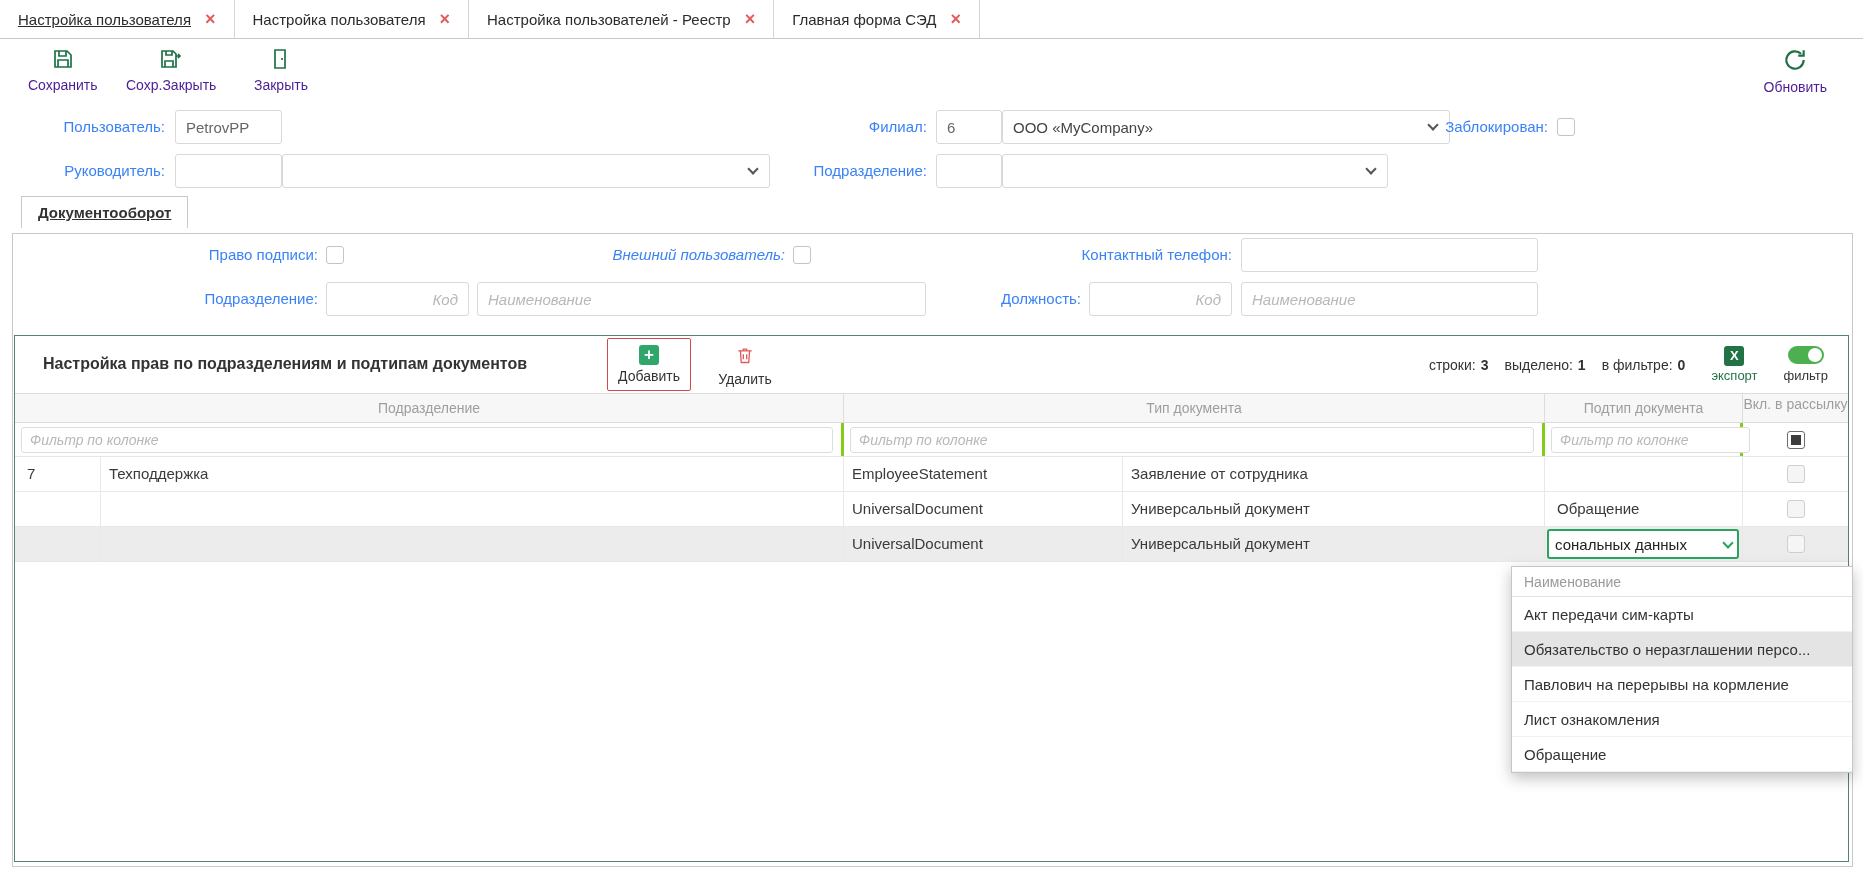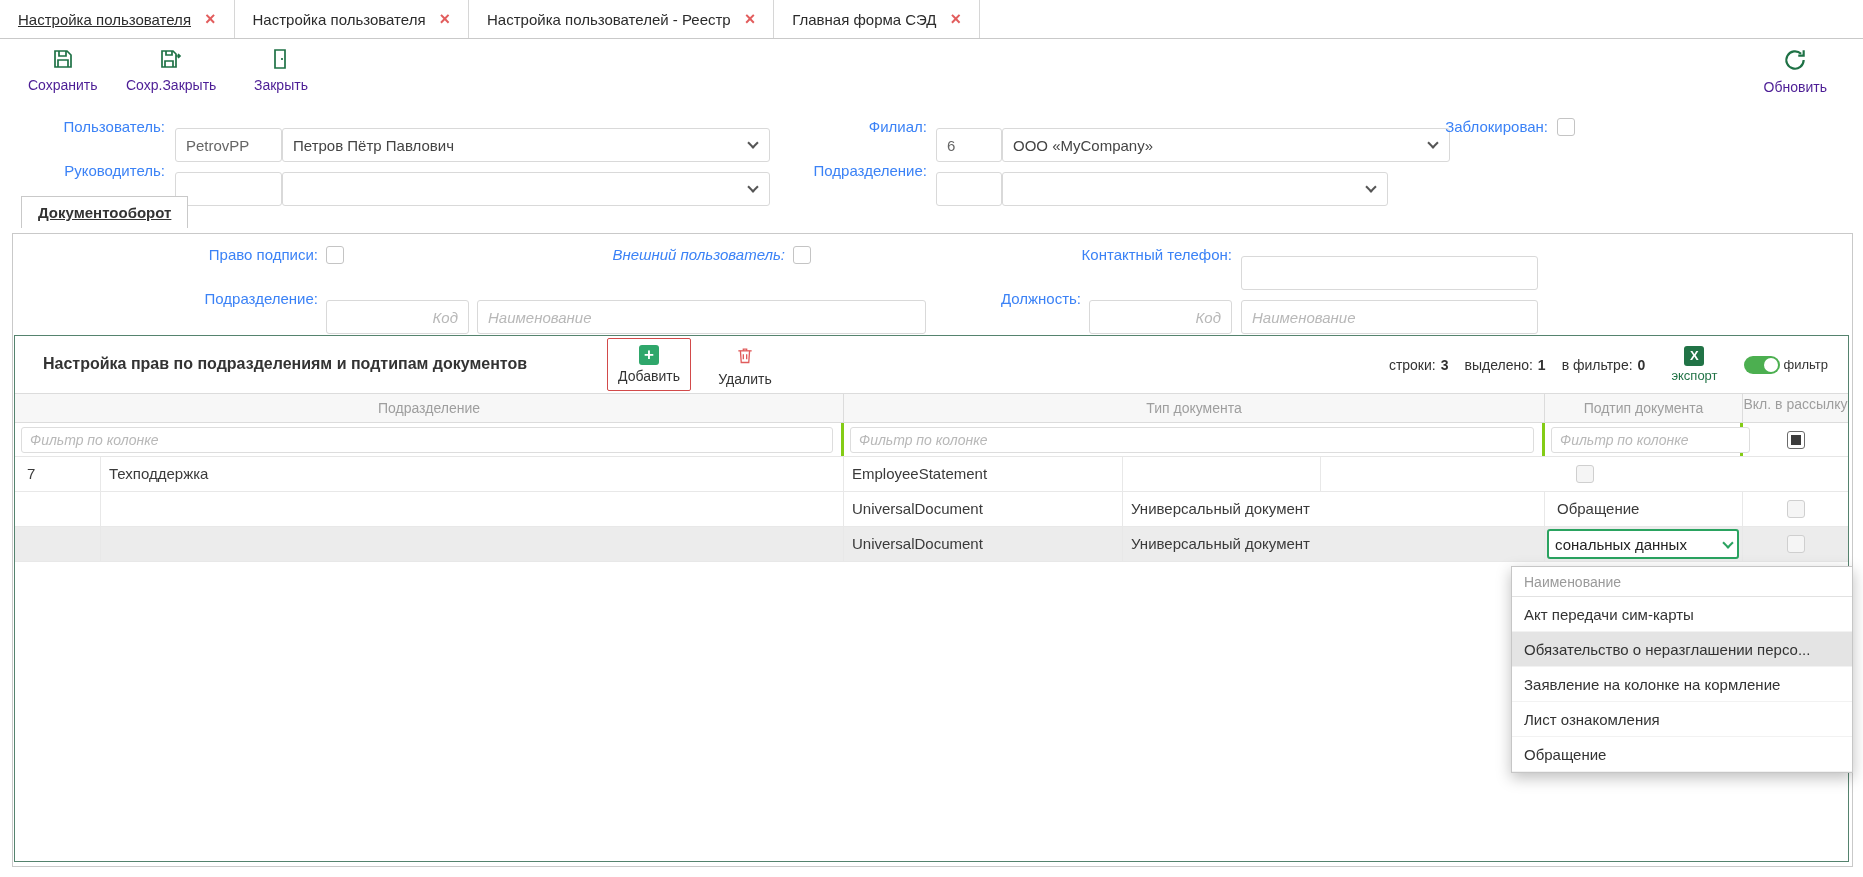--- a/index.html
+++ b/index.html
@@ -18,7 +18,7 @@
 
   
   .lbl { position:absolute; height:34px; line-height:34px; font-size:15px; color:#3b82f6; text-align:right; white-space:nowrap; }
-  .ctl { position:absolute; height:34px; border:1px solid #d9d9d9; border-radius:3px; background:#fff; font-family:"Liberation Sans",sans-serif; font-size:15px; color:#666; padding:0 10px;margin-top:18px; }
+  .ctl { position:absolute; height:34px; border:1px solid #d9d9d9; border-radius:3px; background:#fff; font-family:"Liberation Sans",sans-serif; font-size:15px; color:#666; padding:0 10px; }
   input.ctl { outline:none; }
   input.ctl::placeholder, .fltr::placeholder { color:#b8b8b8; font-style:italic; }
   .code-right { text-align:right; }

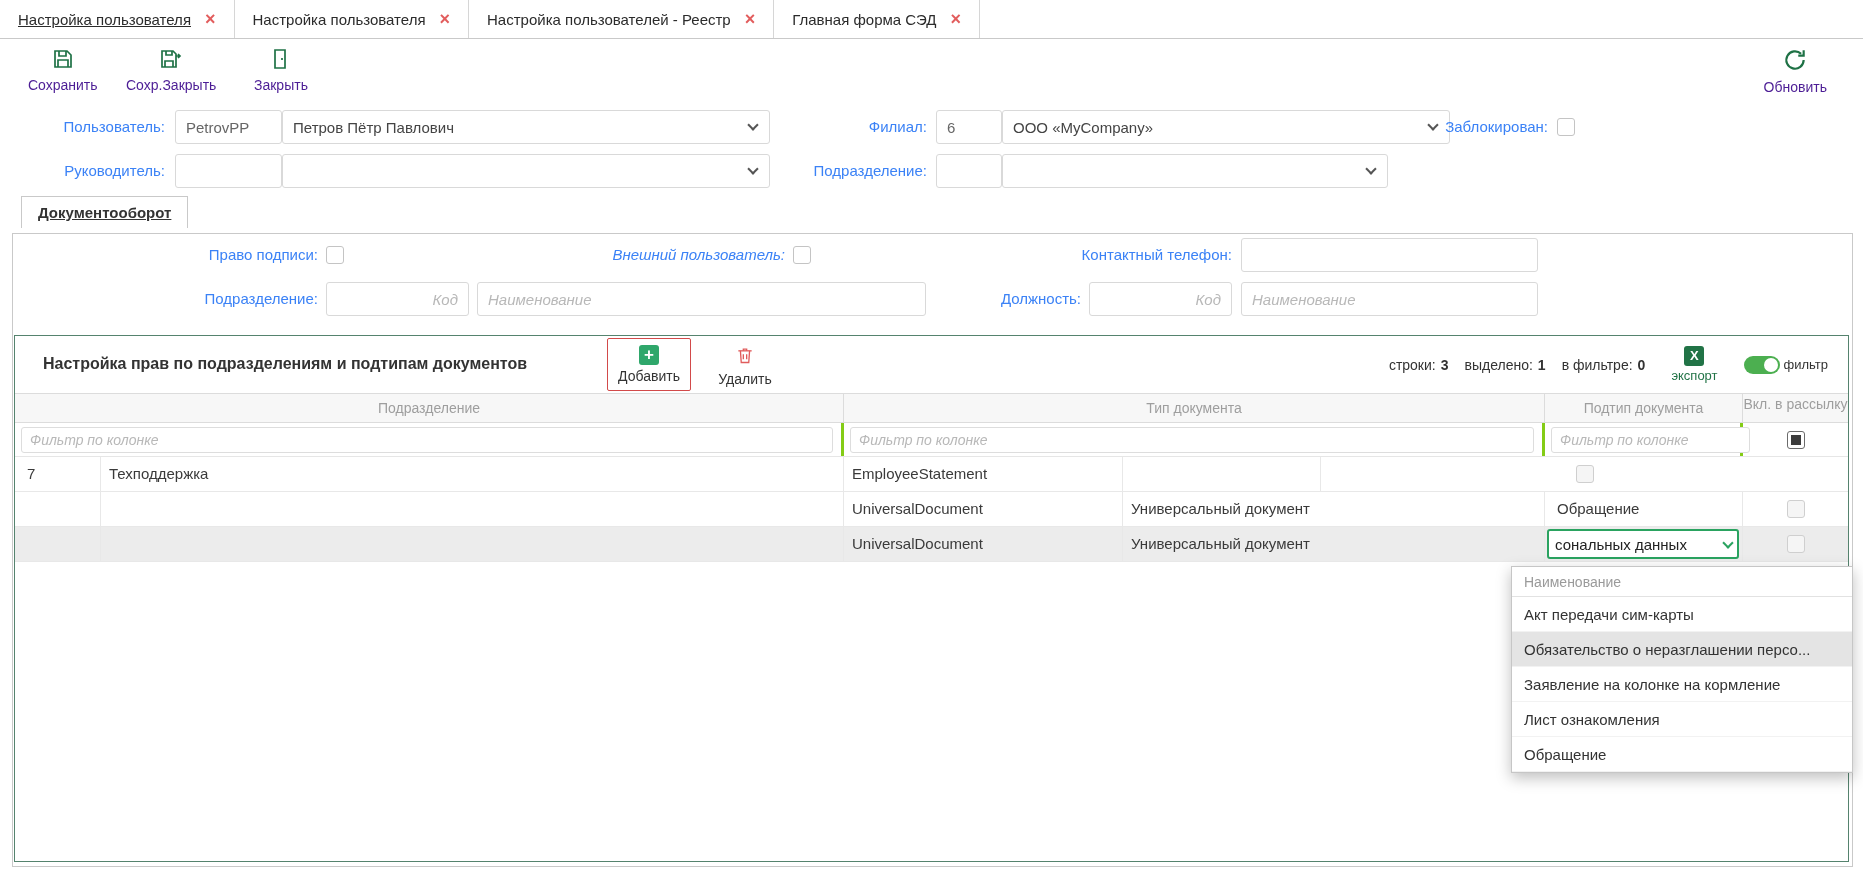--- a/index.html
+++ b/index.html
@@ -143,10 +143,6 @@
 
   <div class="lbl" style="left:38px; top:110px; width:127px;">Пользователь:</div>
   <input class="ctl" style="left: 175px; top: 110px; width: 107px;" value="PetrovPP">
-  <div class="ctl combo" style="left:282px; top:110px; width:488px;">
-    <span class="val">Петров Пётр Павлович</span>
-    <span class="chev"></span>
-  </div>
   <div class="lbl" style="left:830px; top:110px; width:97px;">Филиал:</div>
   <input class="ctl" style="left: 936px; top: 110px; width: 66px;" value="6">
   <div class="ctl combo" style="left:1002px; top:110px; width:448px;">

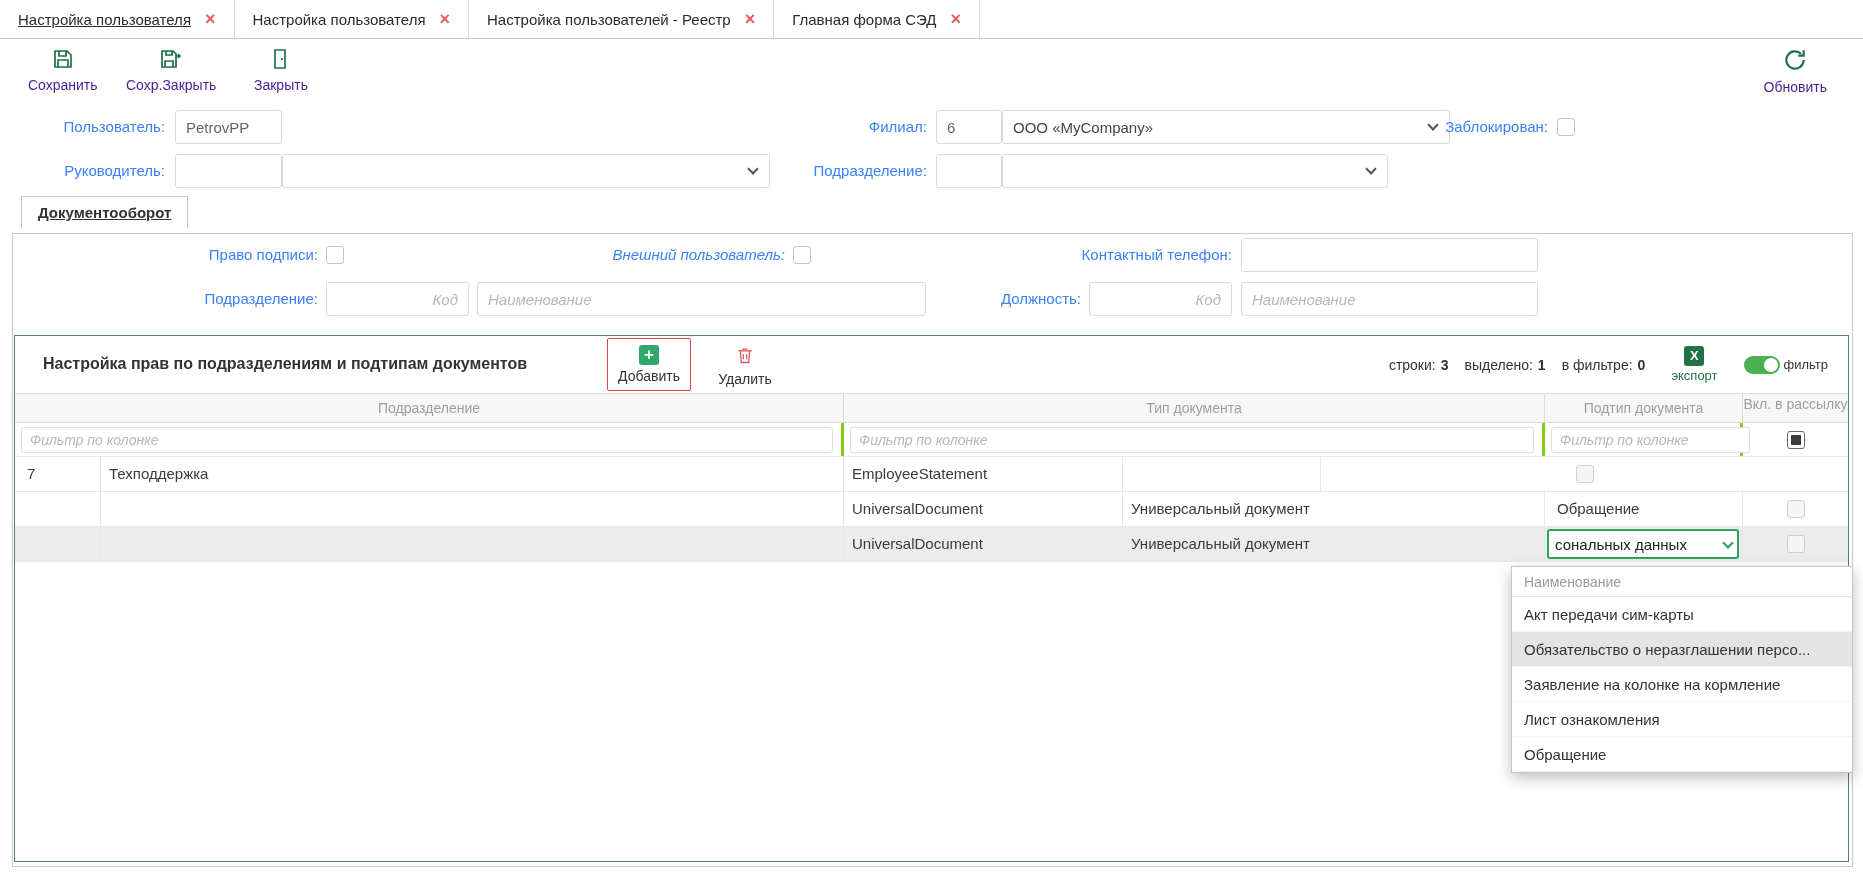--- a/index.html
+++ b/index.html
@@ -44,7 +44,7 @@
   .xls { display:flex; flex-direction:column; align-items:center; gap:2px; }
   .xls-ic { width:20px; height:20px; background:#217346; border-radius:3px; color:#fff; font-size:13px; font-weight:bold; text-align:center; line-height:20px; }
   .xls-lbl { color:#217346; font-size:13px; }
-  .flt { display:flex; flex-direction:row; align-items:center; gap:4px; }
+  .flt { display:flex; flex-direction:column; align-items:center; gap:4px; }
   .toggle { width:36px; height:18px; background:#4caf50; border-radius:9px; position:relative; }
   .toggle .knob { position:absolute; right:2px; top:2px; width:14px; height:14px; background:#fff; border-radius:50%; }
   .flt-lbl { font-size:13px; color:#333; }

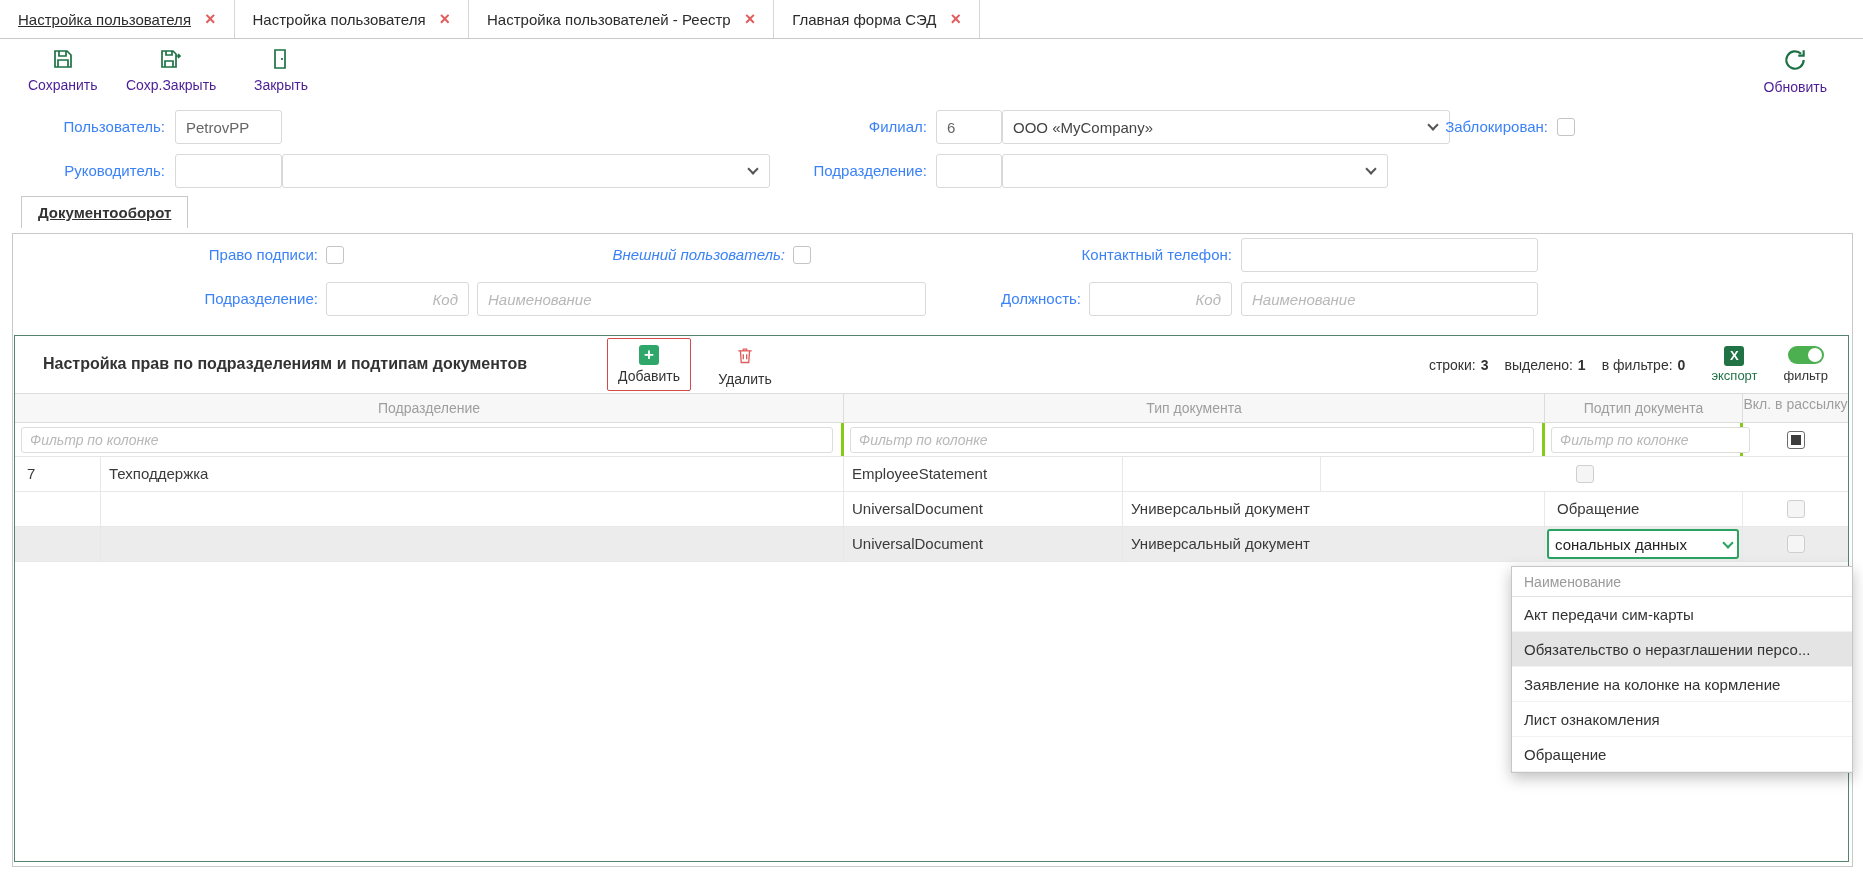--- a/index.html
+++ b/index.html
@@ -247,6 +247,7 @@
       <div class="cell c1">7</div>
       <div class="cell c2">Техподдержка</div>
       <div class="cell c3">EmployeeStatement</div>
+      <div class="cell c4">Заявление от сотрудника</div>
       <div class="cell c5"></div>
       <div class="cell c6">
           <div class="cb-row"></div>

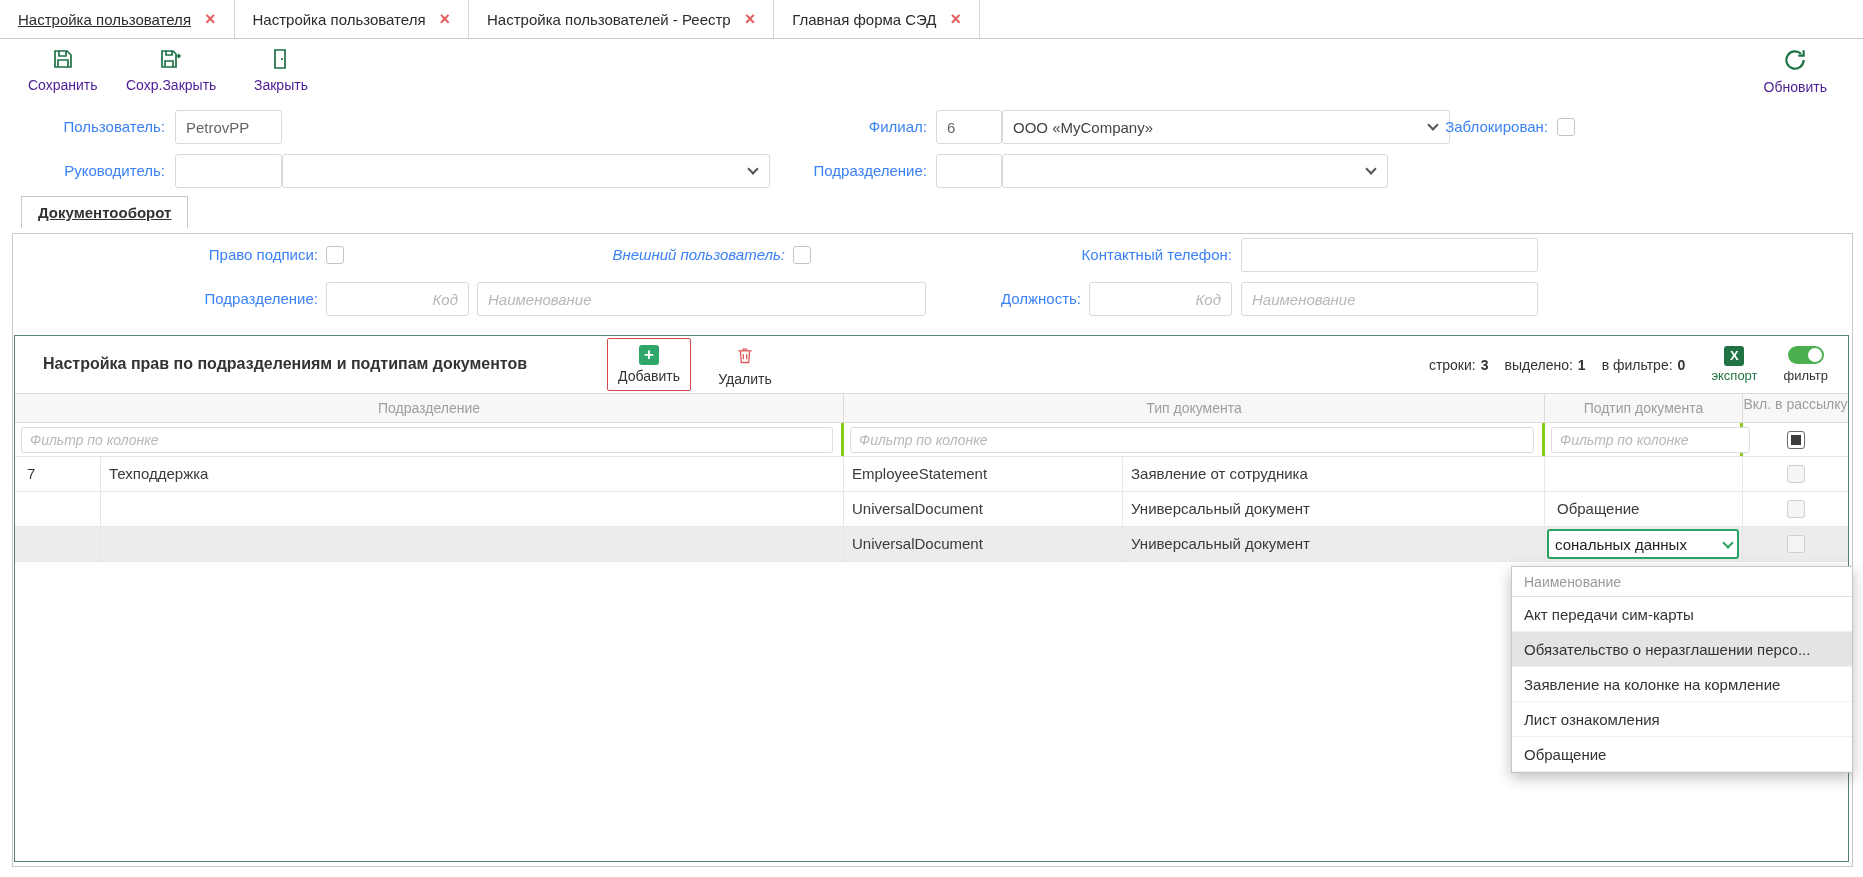--- a/index.html
+++ b/index.html
@@ -282,7 +282,7 @@
     <div class="dd-header">Наименование</div>
     <div class="dd-item">Акт передачи сим-карты</div>
     <div class="dd-item hl">Обязательство о неразглашении персо...</div>
-    <div class="dd-item">Заявление на колонке на кормление</div>
+    <div class="dd-item">Павлович на перерывы на кормление</div>
     <div class="dd-item">Лист ознакомления</div>
     <div class="dd-item">Обращение</div>
   </div>

